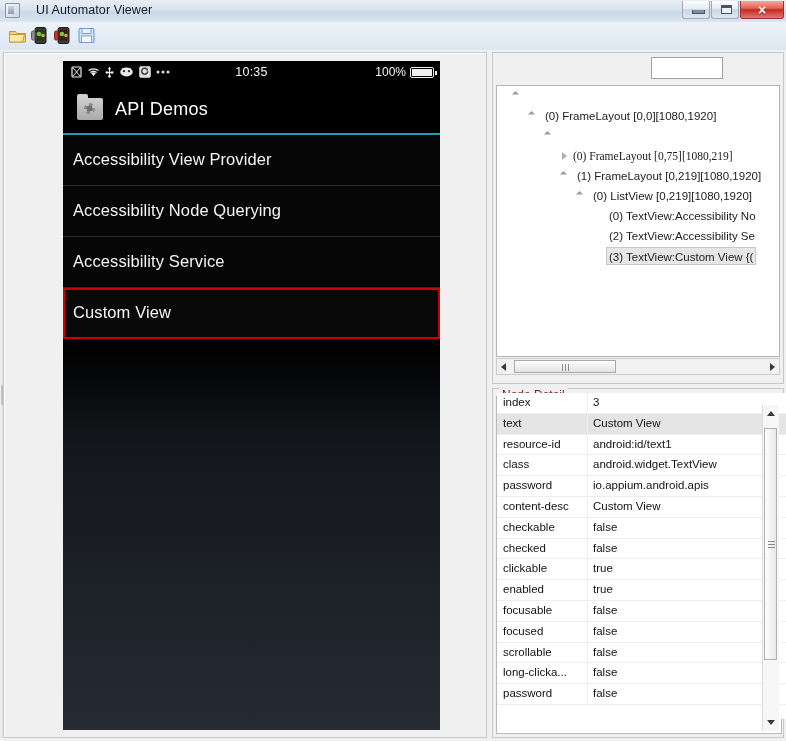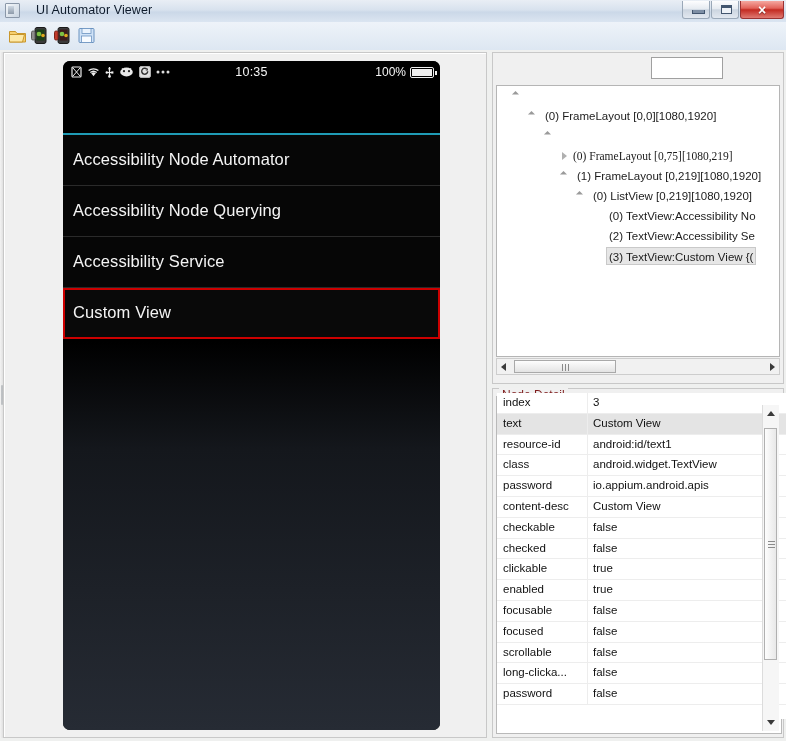--- a/index.html
+++ b/index.html
@@ -108,7 +108,6 @@
     position:absolute;left:59px;top:8px;width:377px;height:669px;
     background:#000;
     overflow:hidden;
-    border-radius:7px;
   }
   .screen-bg{
     position:absolute;left:0;top:0;width:100%;height:100%;

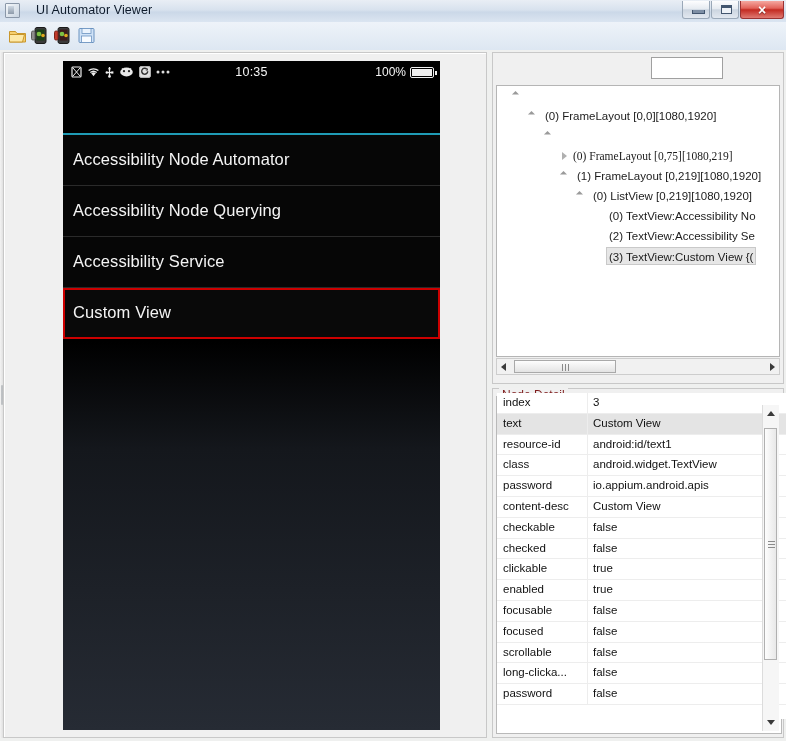--- a/index.html
+++ b/index.html
@@ -404,6 +404,10 @@
           </div>
         </div>
 
+        <div class="appbar">
+          <div class="appbar-icon"></div>
+          <div class="appbar-title">API Demos</div>
+        </div>
         <div class="appbar-underline"></div>
 
         <div class="list">

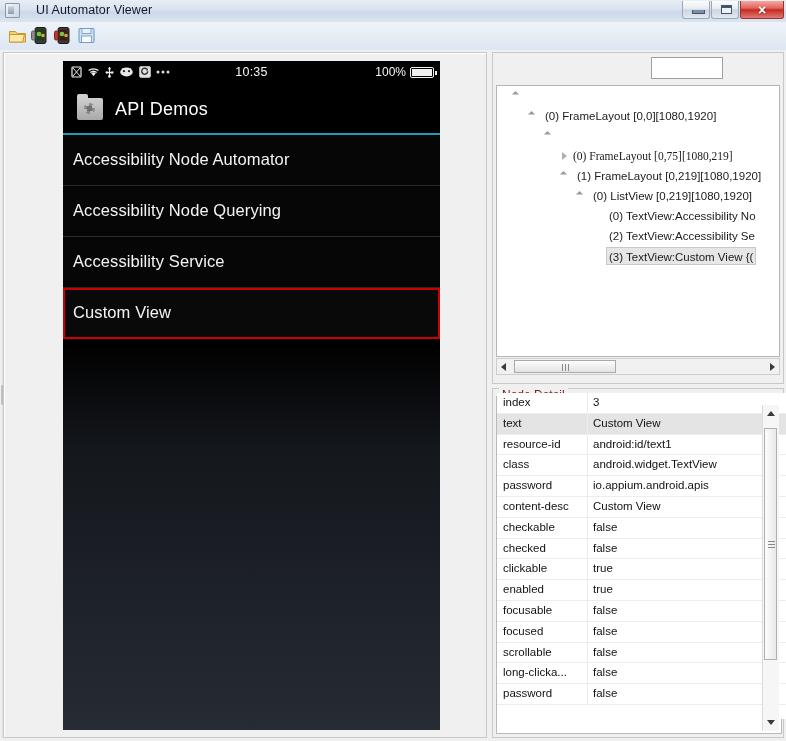--- a/index.html
+++ b/index.html
@@ -412,7 +412,7 @@
 
         <div class="list">
           <div class="list-item">
-              <span class="lbl">Accessibility Node Automator</span>
+              <span class="lbl">Accessibility View Provider</span>
             </div>
           <div class="list-item">
               <span class="lbl">Accessibility Node Querying</span>

